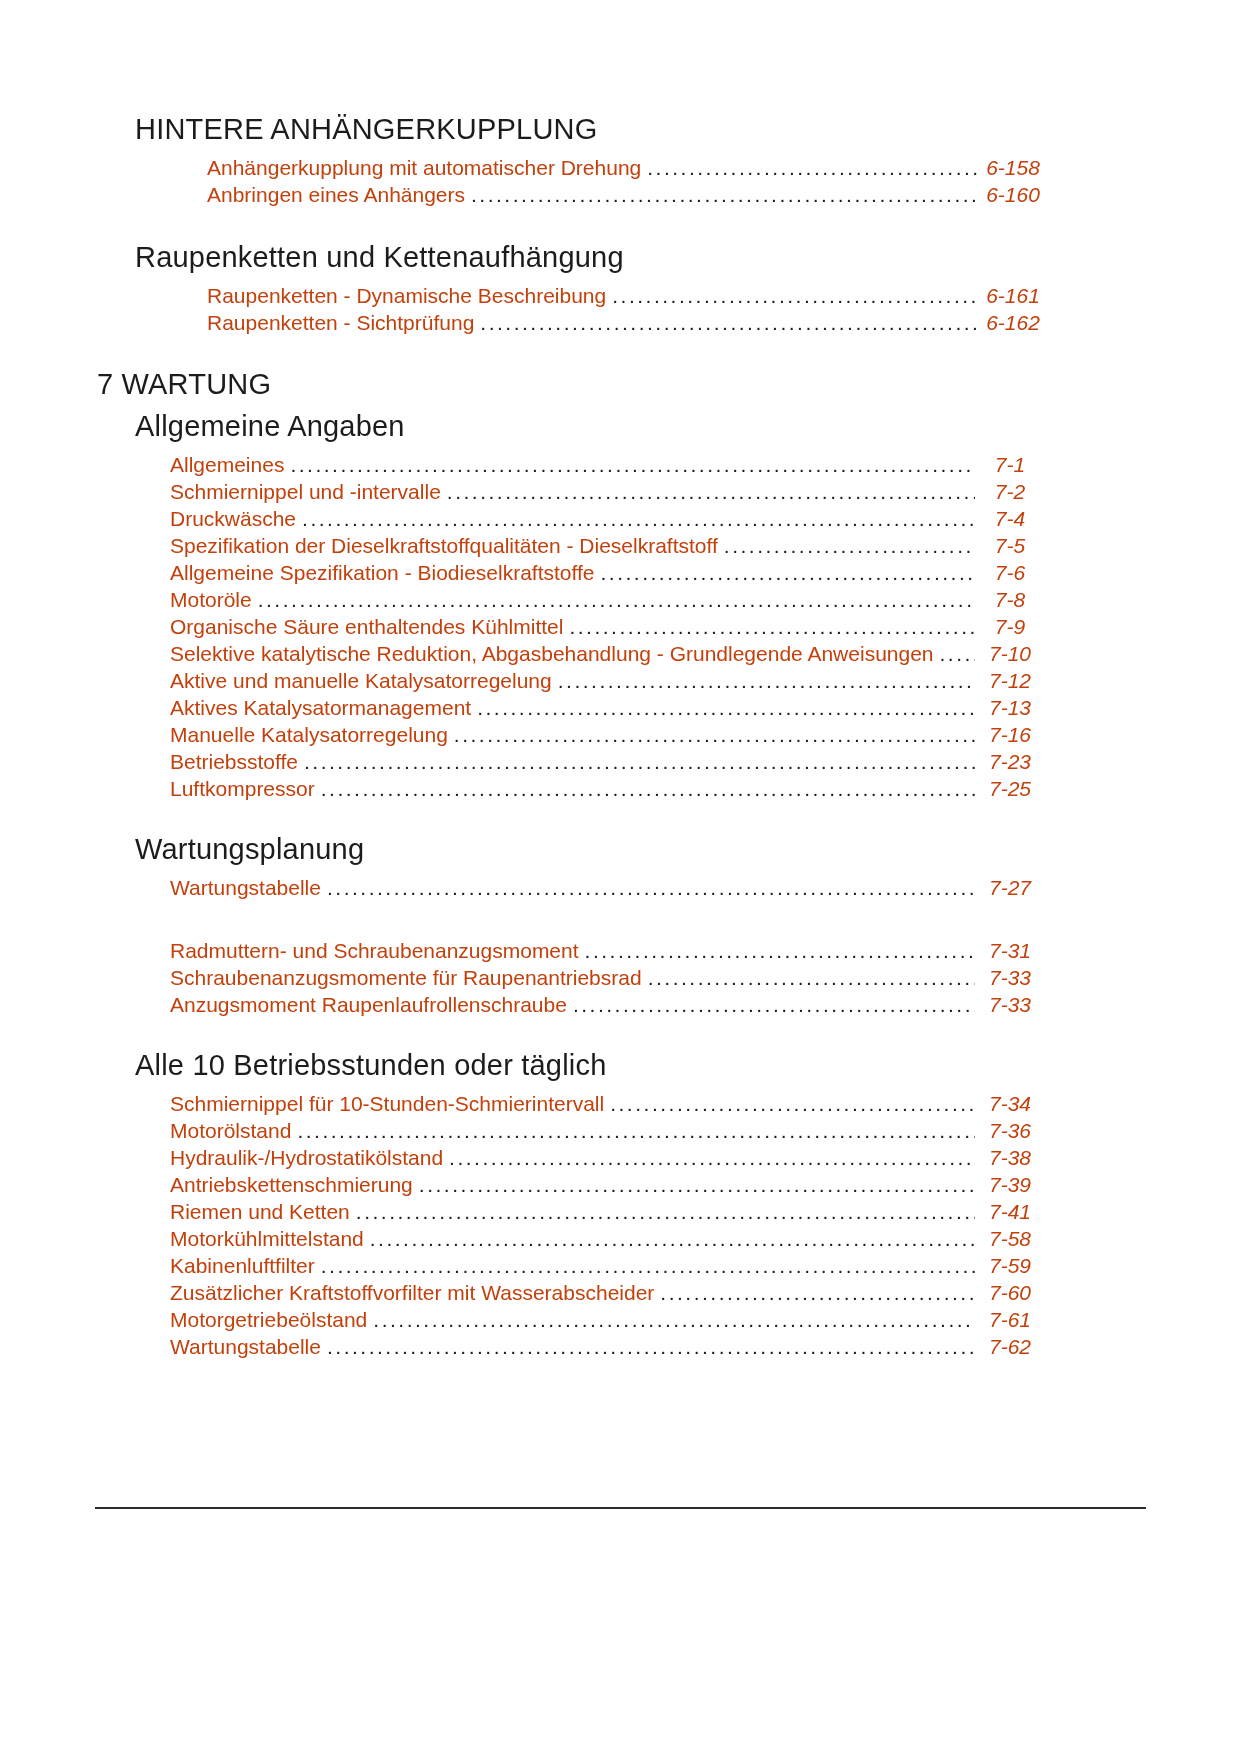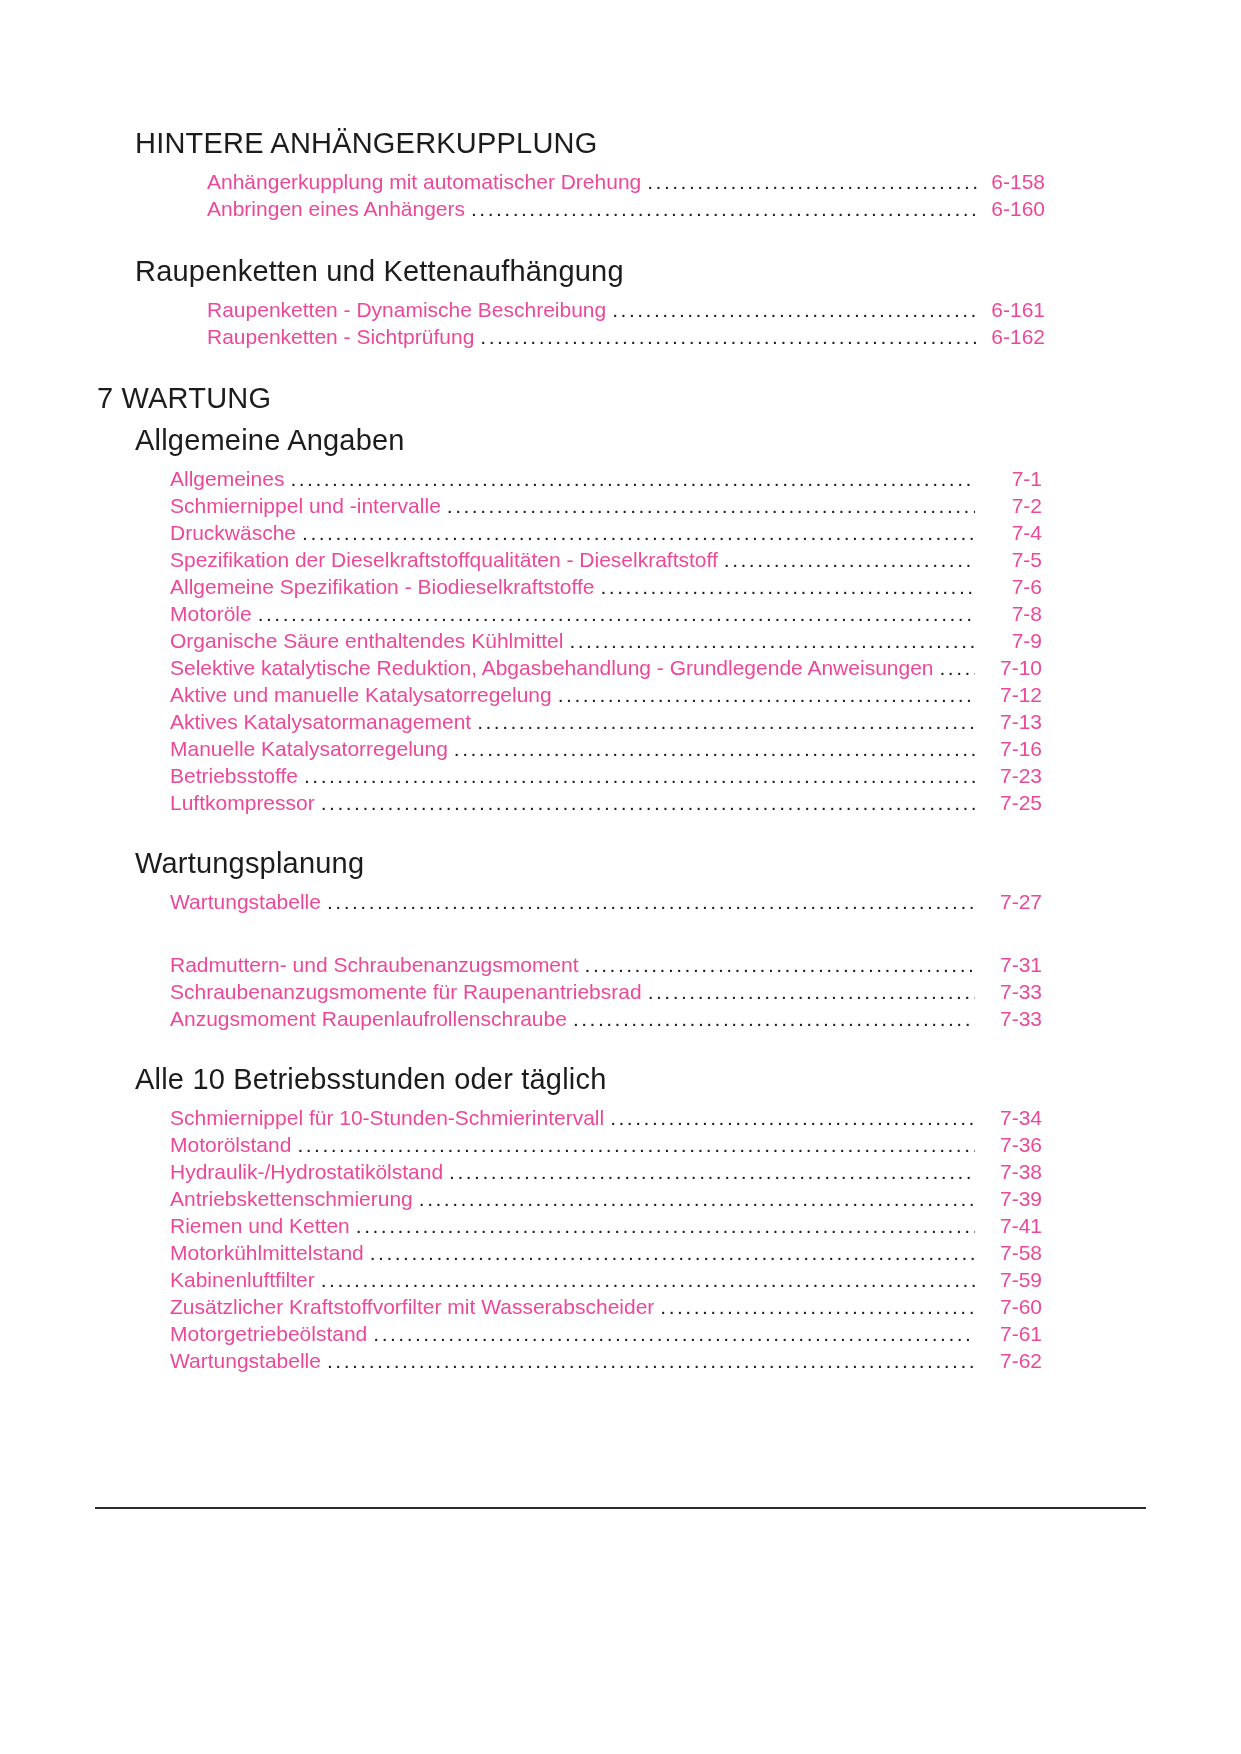--- a/index.html
+++ b/index.html
@@ -9,7 +9,7 @@
     position: relative; overflow: hidden;
     font-family: "Liberation Sans", sans-serif; color: #1a1a1a;
   }
-  .toc { position: absolute; top: 14px; left: 0; right: 0; padding-top: 112px; }
+  .toc { position: absolute; top: 0; left: 0; right: 0; padding-top: 112px; }
   .sec { margin: 0; }
   .heading {
     font-size: 29px; line-height: 34px; font-weight: 400; letter-spacing: 0.2px;

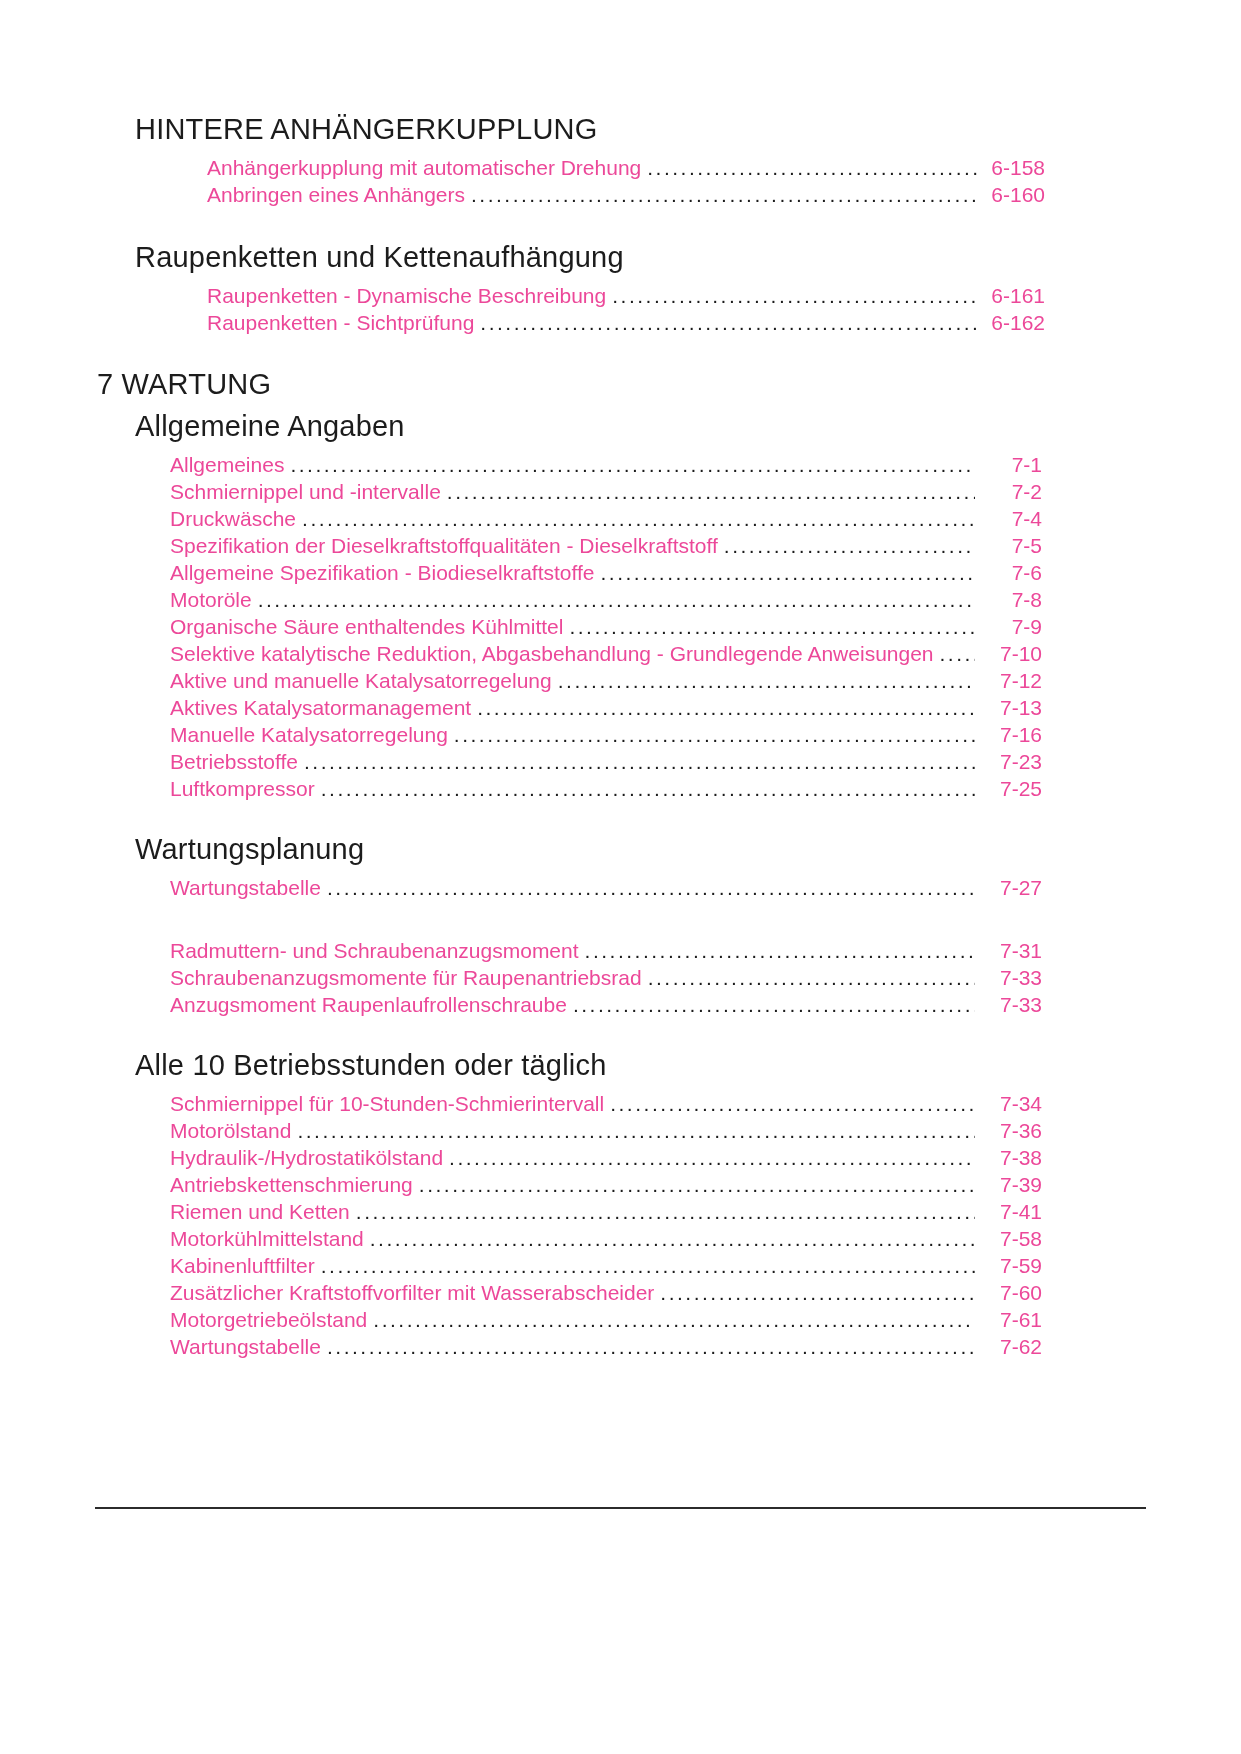--- a/index.html
+++ b/index.html
@@ -20,7 +20,7 @@
   .entries.deep { margin-left: 207px; width: 838px; }
   .row {
     display: flex; align-items: baseline;
-    font-size: 21px; line-height: 27px; color: #ec4899;
+    font-size: 21px; line-height: 27px; color: #c2410c;
   }
   .t { white-space: nowrap; flex: 0 1 auto; }
   .leader {

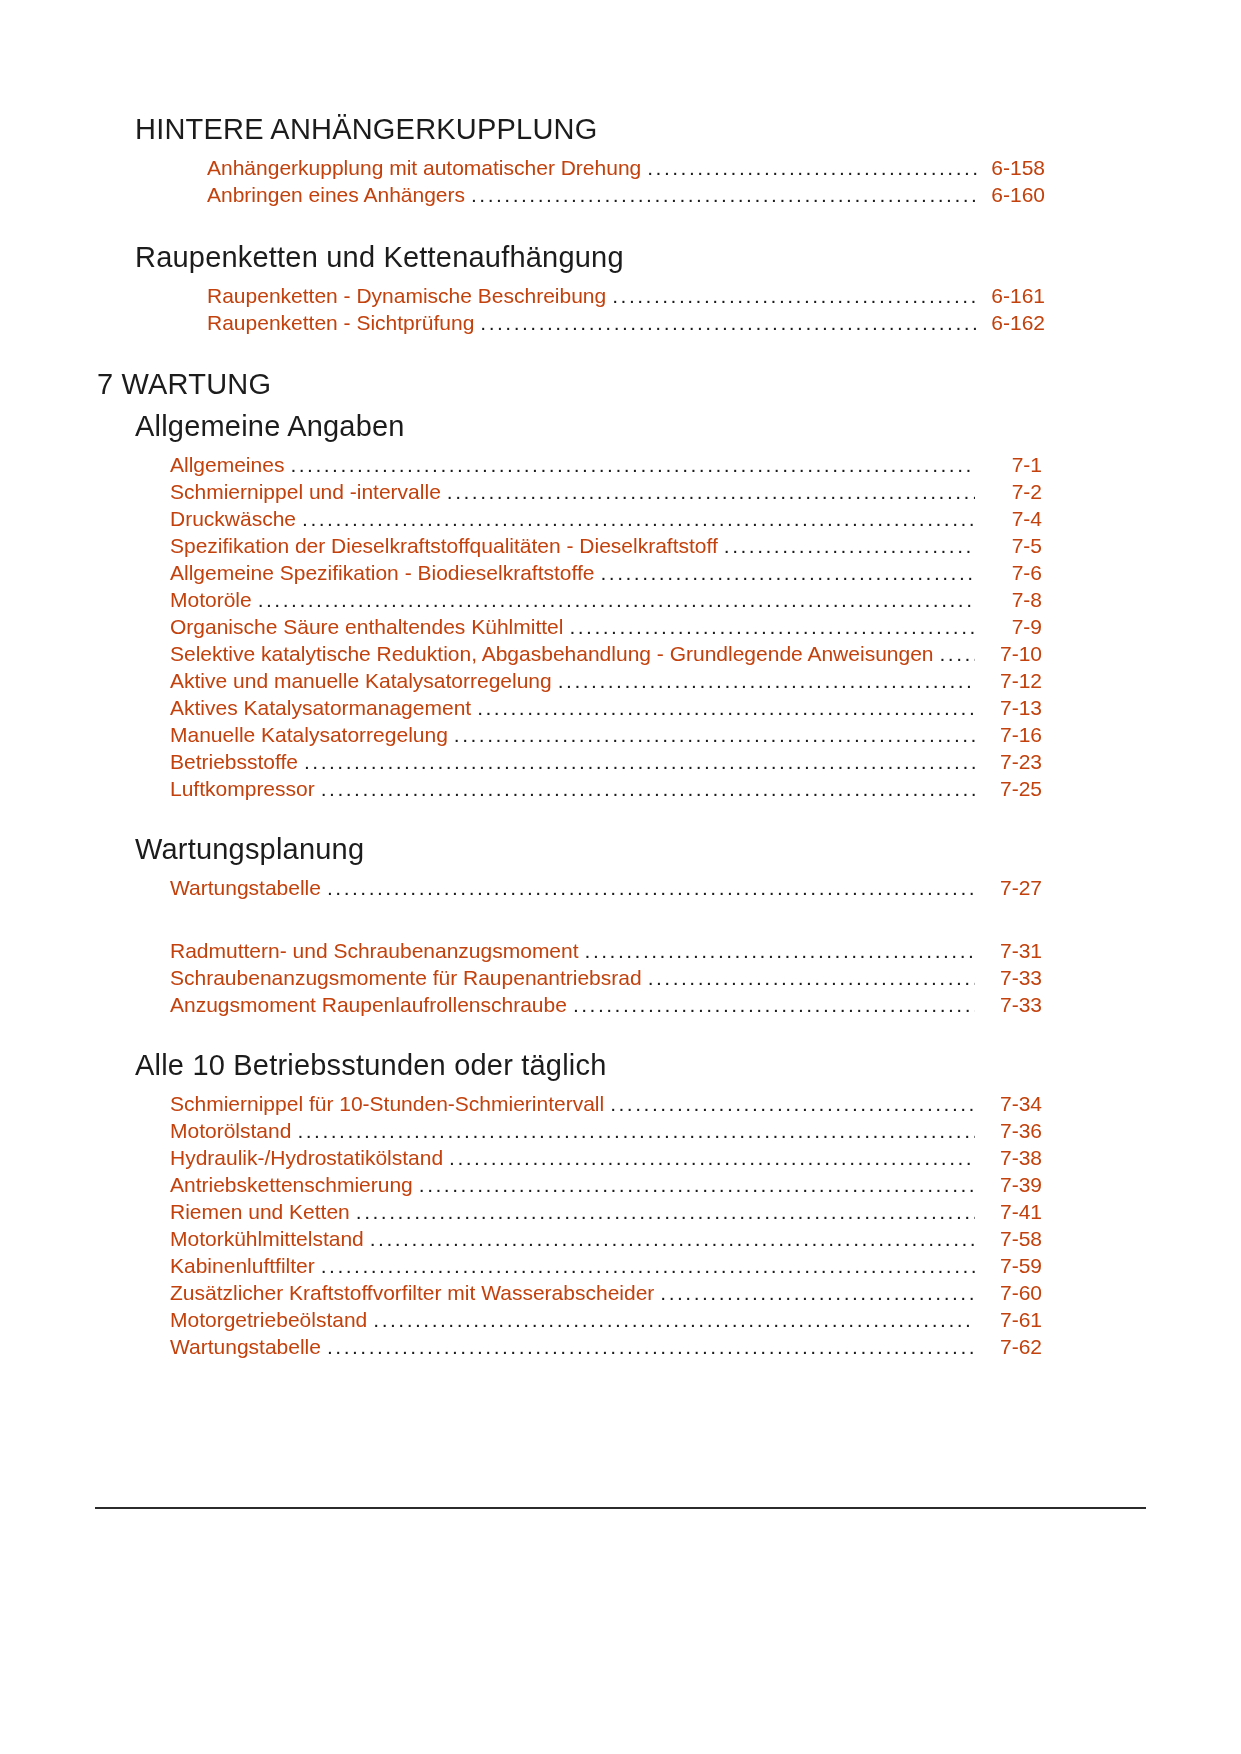--- a/index.html
+++ b/index.html
@@ -31,7 +31,7 @@
     content: "........................................................................................................................................................................................";
     letter-spacing: 2.5px; color: #1c1c1c;
   }
-  .p { flex: 0 0 auto; width: 64px; text-align: right; white-space: nowrap; }
+  .p { flex: 0 0 auto; width: 64px; text-align: center; white-space: nowrap; font-style: italic; }
   .rule {
     position: absolute; left: 95px; top: 1507px; width: 1051px; height: 2px;
     background: #2b2b2b;

